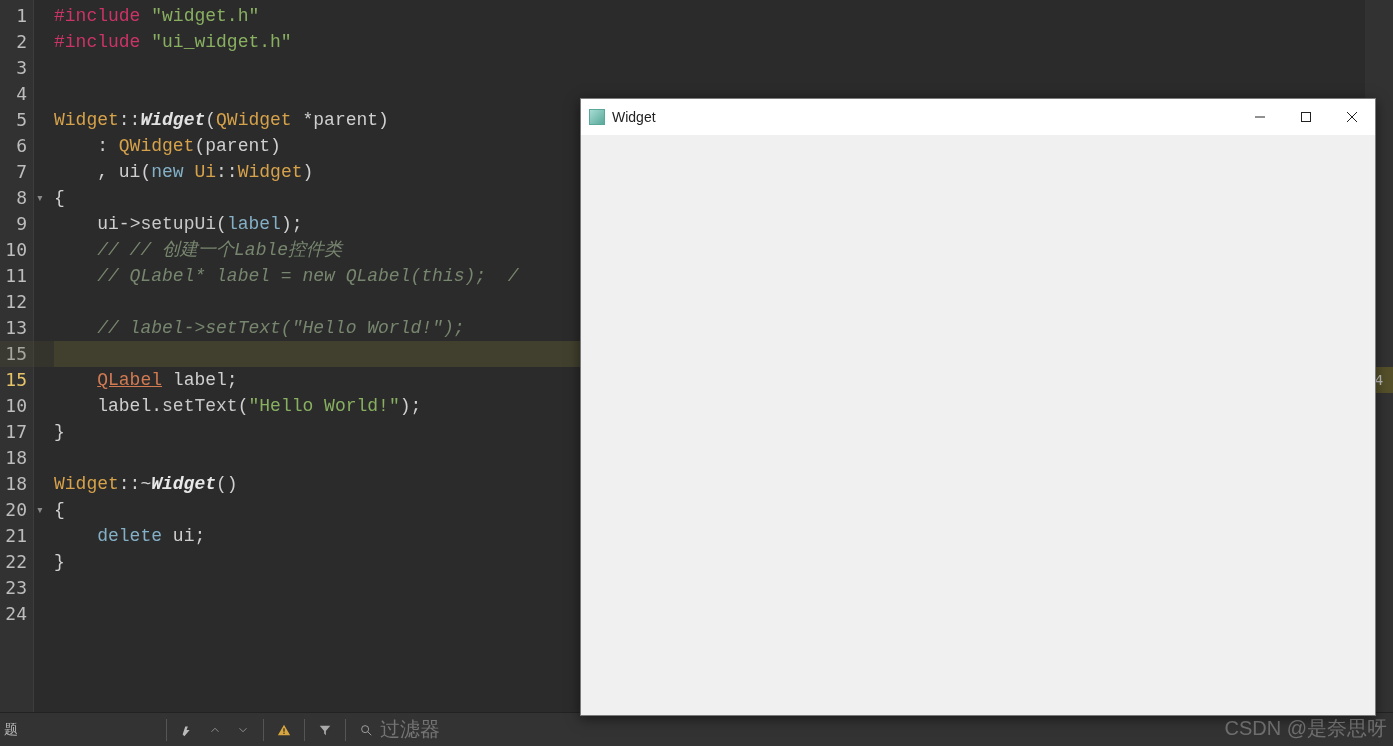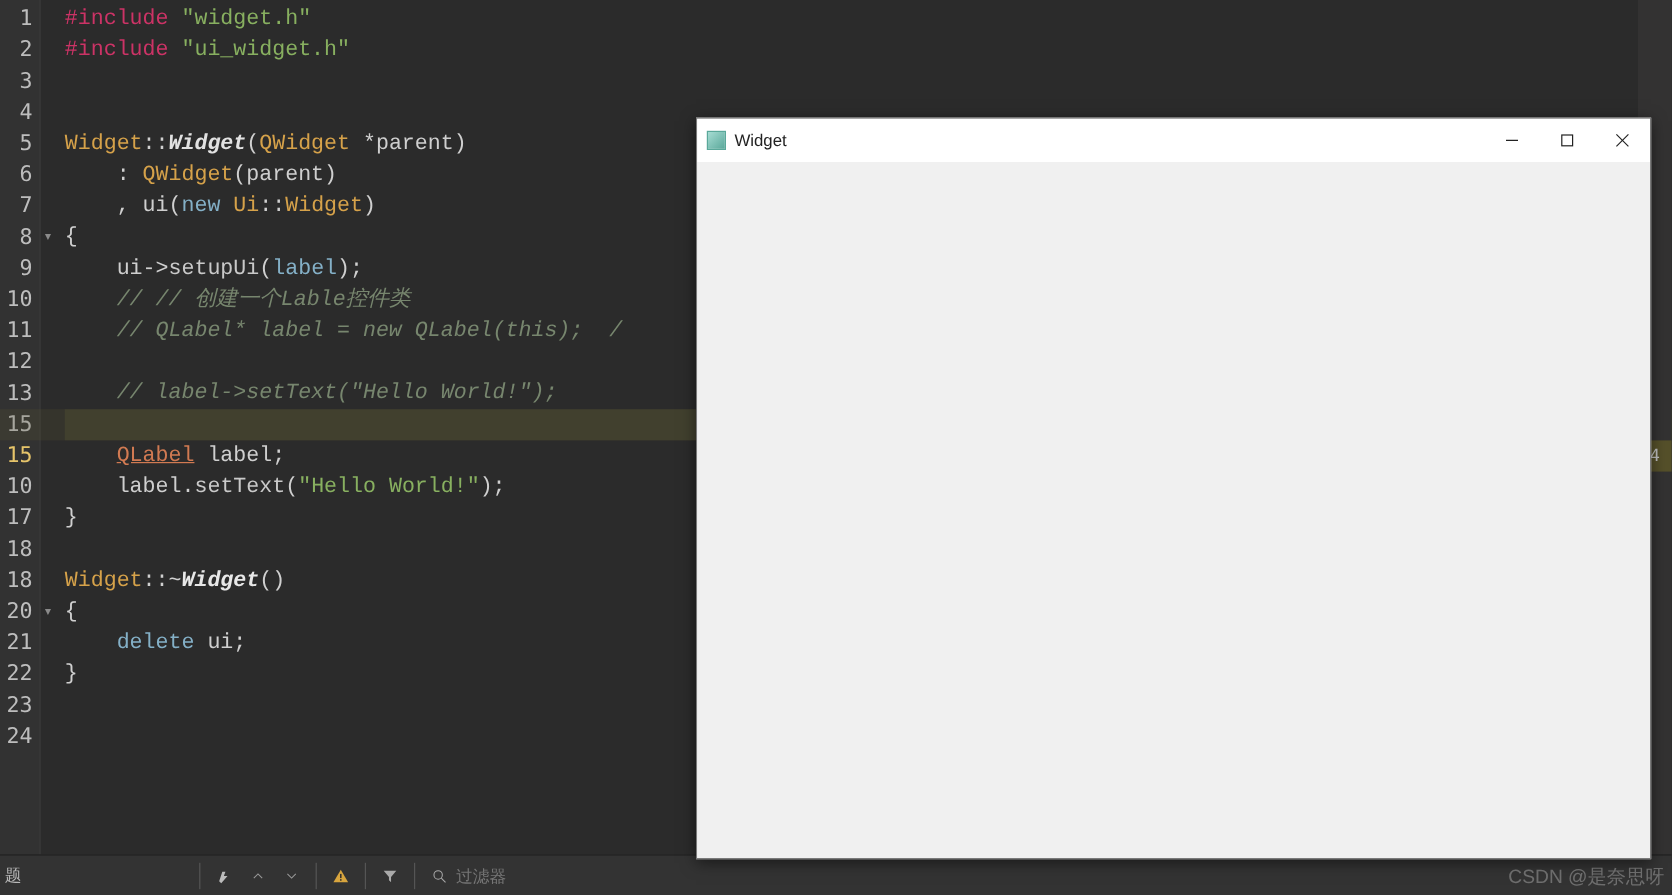--- a/index.html
+++ b/index.html
@@ -73,7 +73,7 @@
 .statusbar .icon{ margin:0 4px; display:inline-flex; align-items:center; justify-content:center; width:20px; height:20px; }
 .statusbar .icon svg{ width:14px;height:14px; }
 .statusbar .search{
-  background:transparent; border:none; color:#b8b8b8; font-size:14px;
+  background:transparent; border:none; color:#b8b8b8; font-size:20px;
   outline:none; width:160px; height:24px;
 }
 .statusbar .lead{ width:160px; }

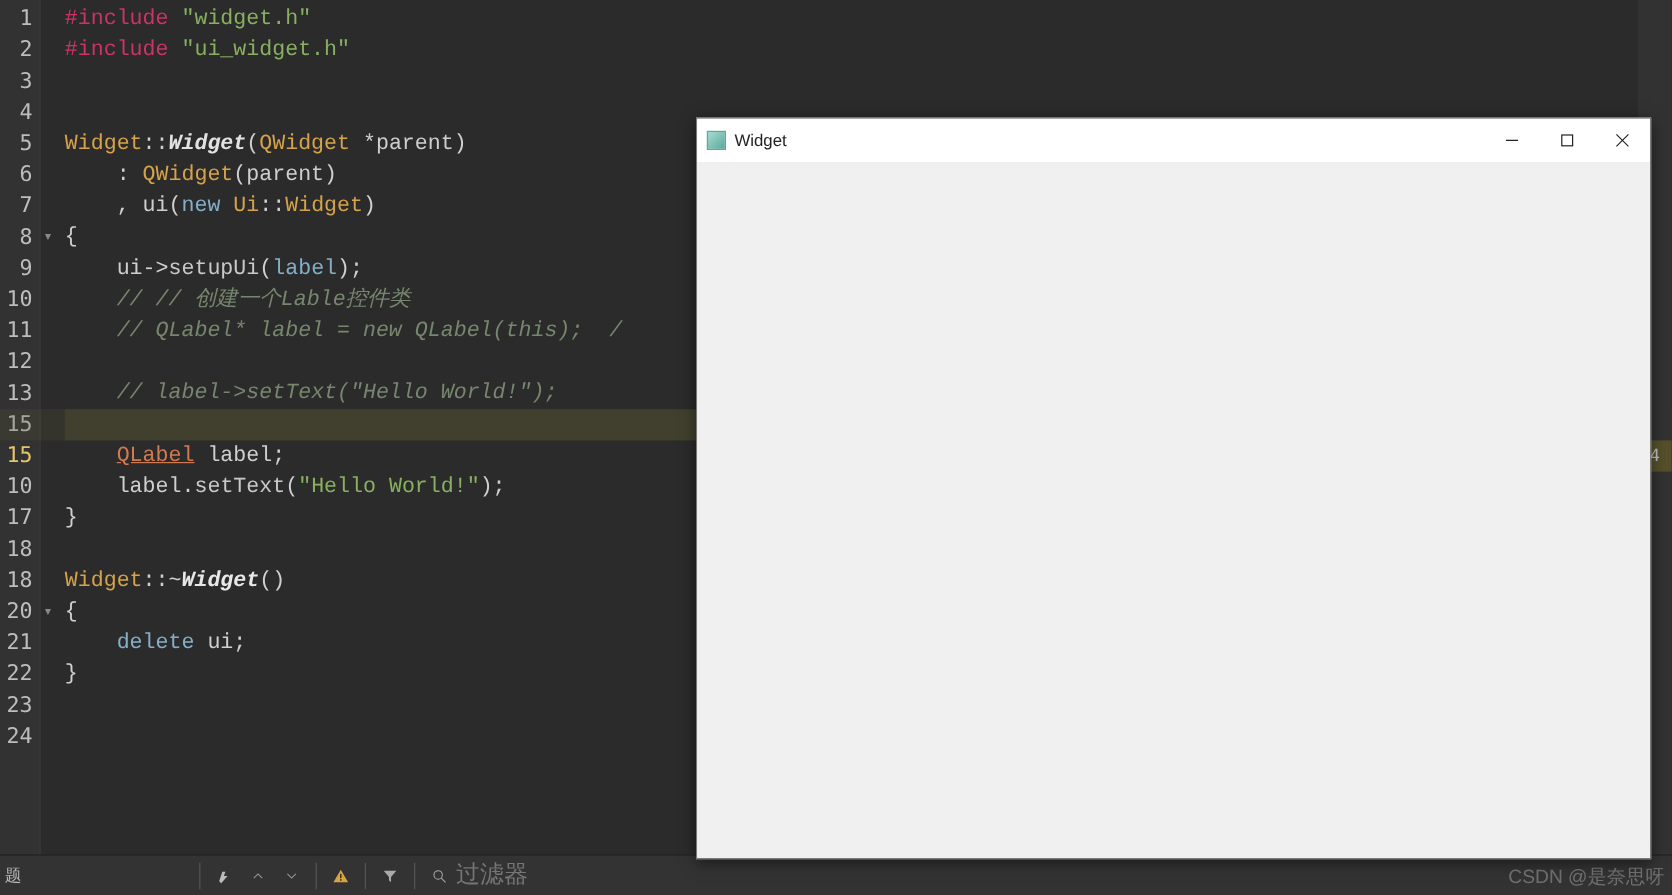--- a/index.html
+++ b/index.html
@@ -97,7 +97,7 @@
 
 .watermark{
   position:absolute; right:6px; bottom:4px;
-  color:rgba(220,220,220,.35); font-size:16px;
+  color:rgba(220,220,220,.35); font-size:20px;
   font-family:"Microsoft YaHei",Arial,sans-serif;
   pointer-events:none;
 }

